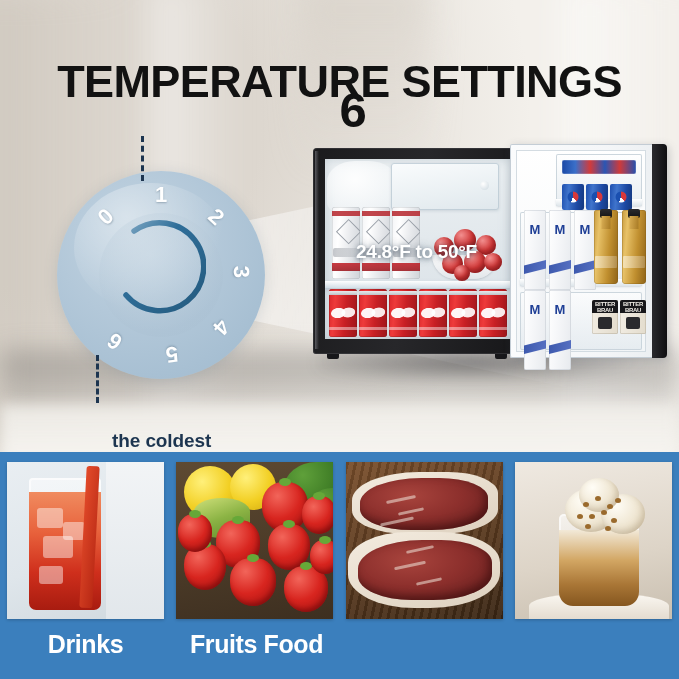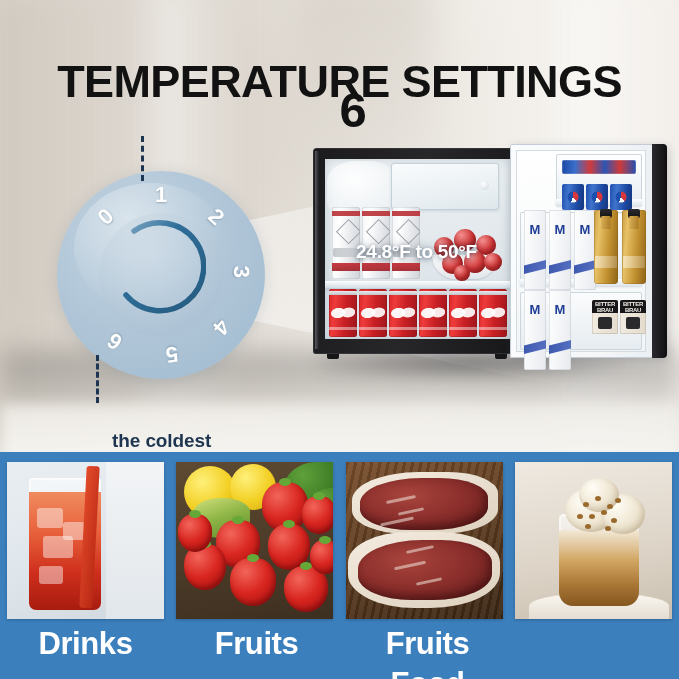--- a/index.html
+++ b/index.html
@@ -199,7 +199,7 @@
   .labels{position:absolute;left:0;top:172px;width:679px;height:50px;display:flex;
     padding:0 7px;box-sizing:border-box;}
   .label{width:157px;margin-right:14px;text-align:center;
-    font-size:31px;font-weight:700;color:#ffffff;letter-spacing:-0.4px;line-height:40px;}
+    font-size:25px;font-weight:700;color:#ffffff;letter-spacing:-0.4px;line-height:40px;}
   .label:last-child{margin-right:0;}
 
   

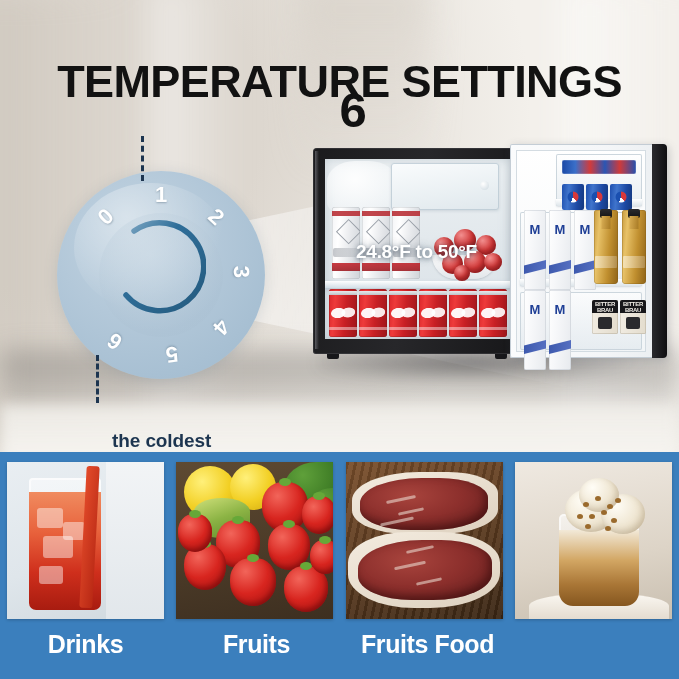--- a/index.html
+++ b/index.html
@@ -537,7 +537,6 @@
       </div>
     <div class="labels" id="labels">
         <div class="label">Drinks</div>
-        <div class="label">Fruits</div>
         <div class="label">Fruits Food</div>
       </div>
   </div>

